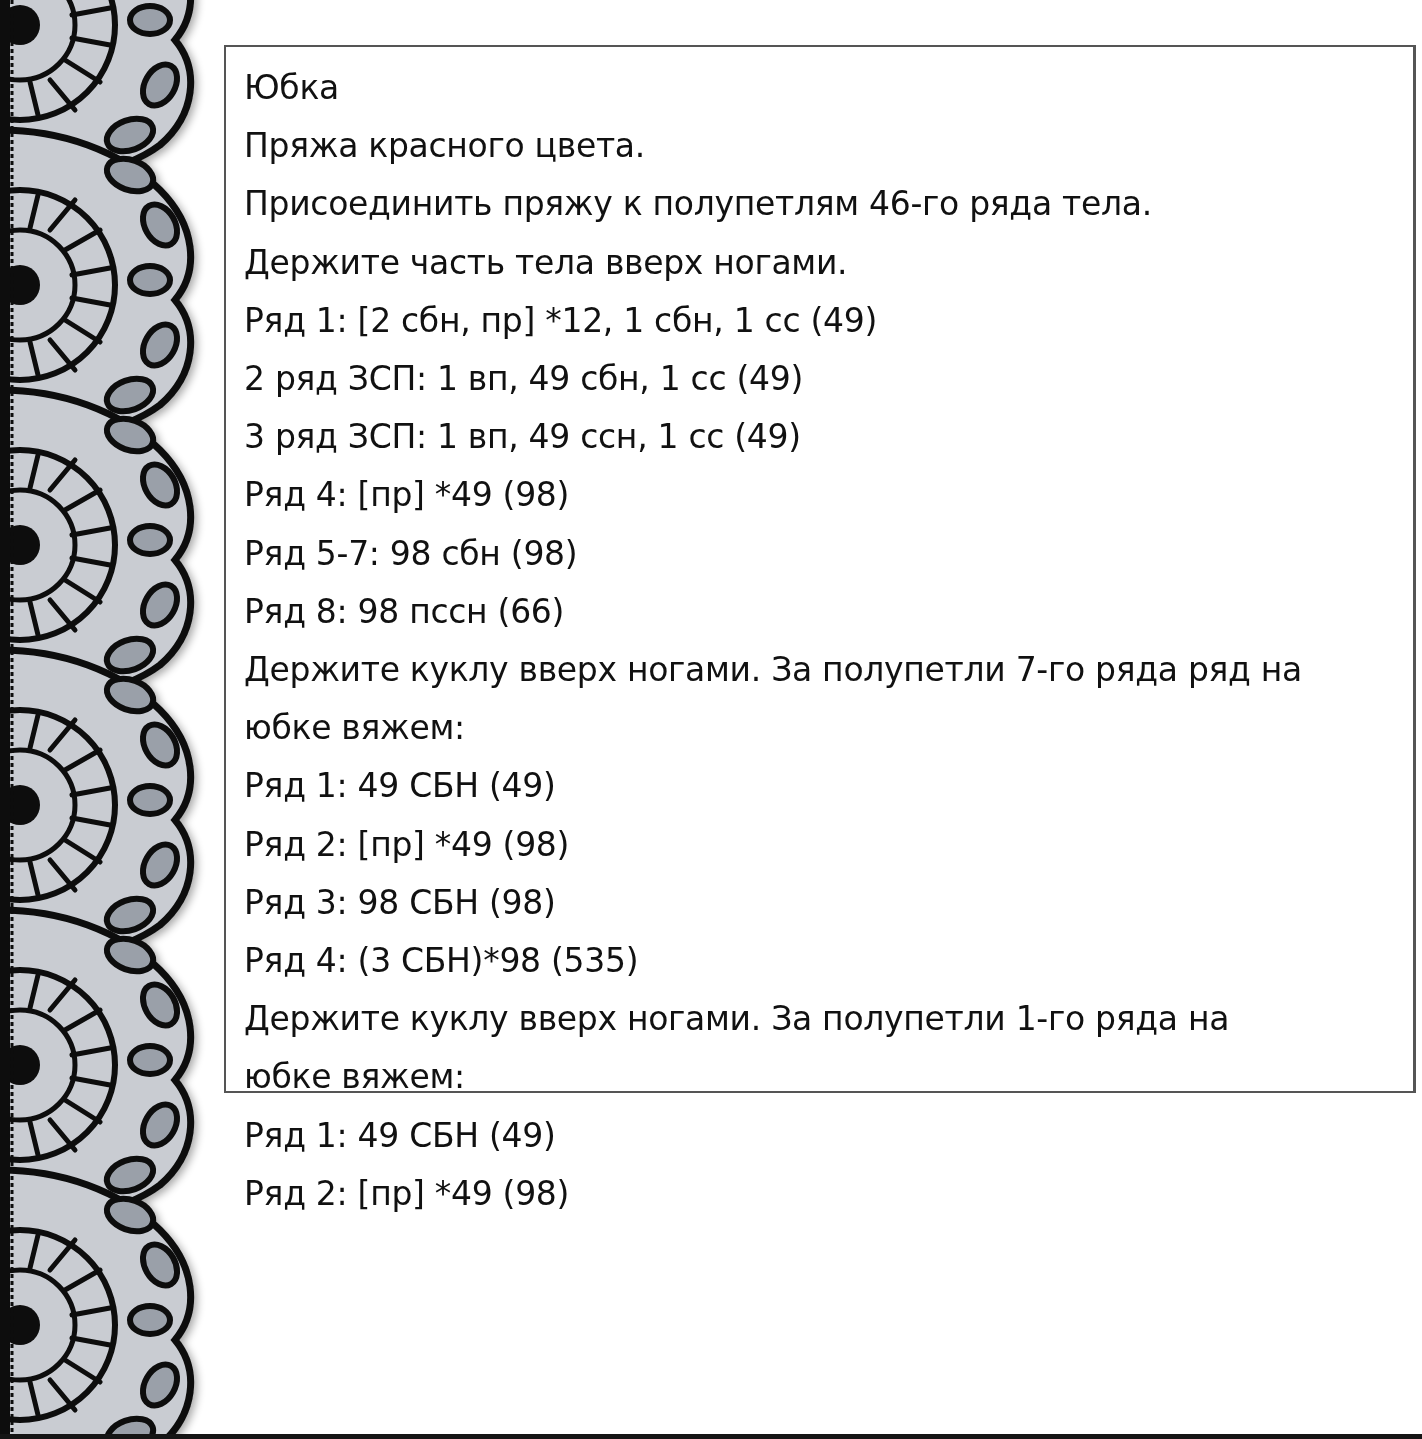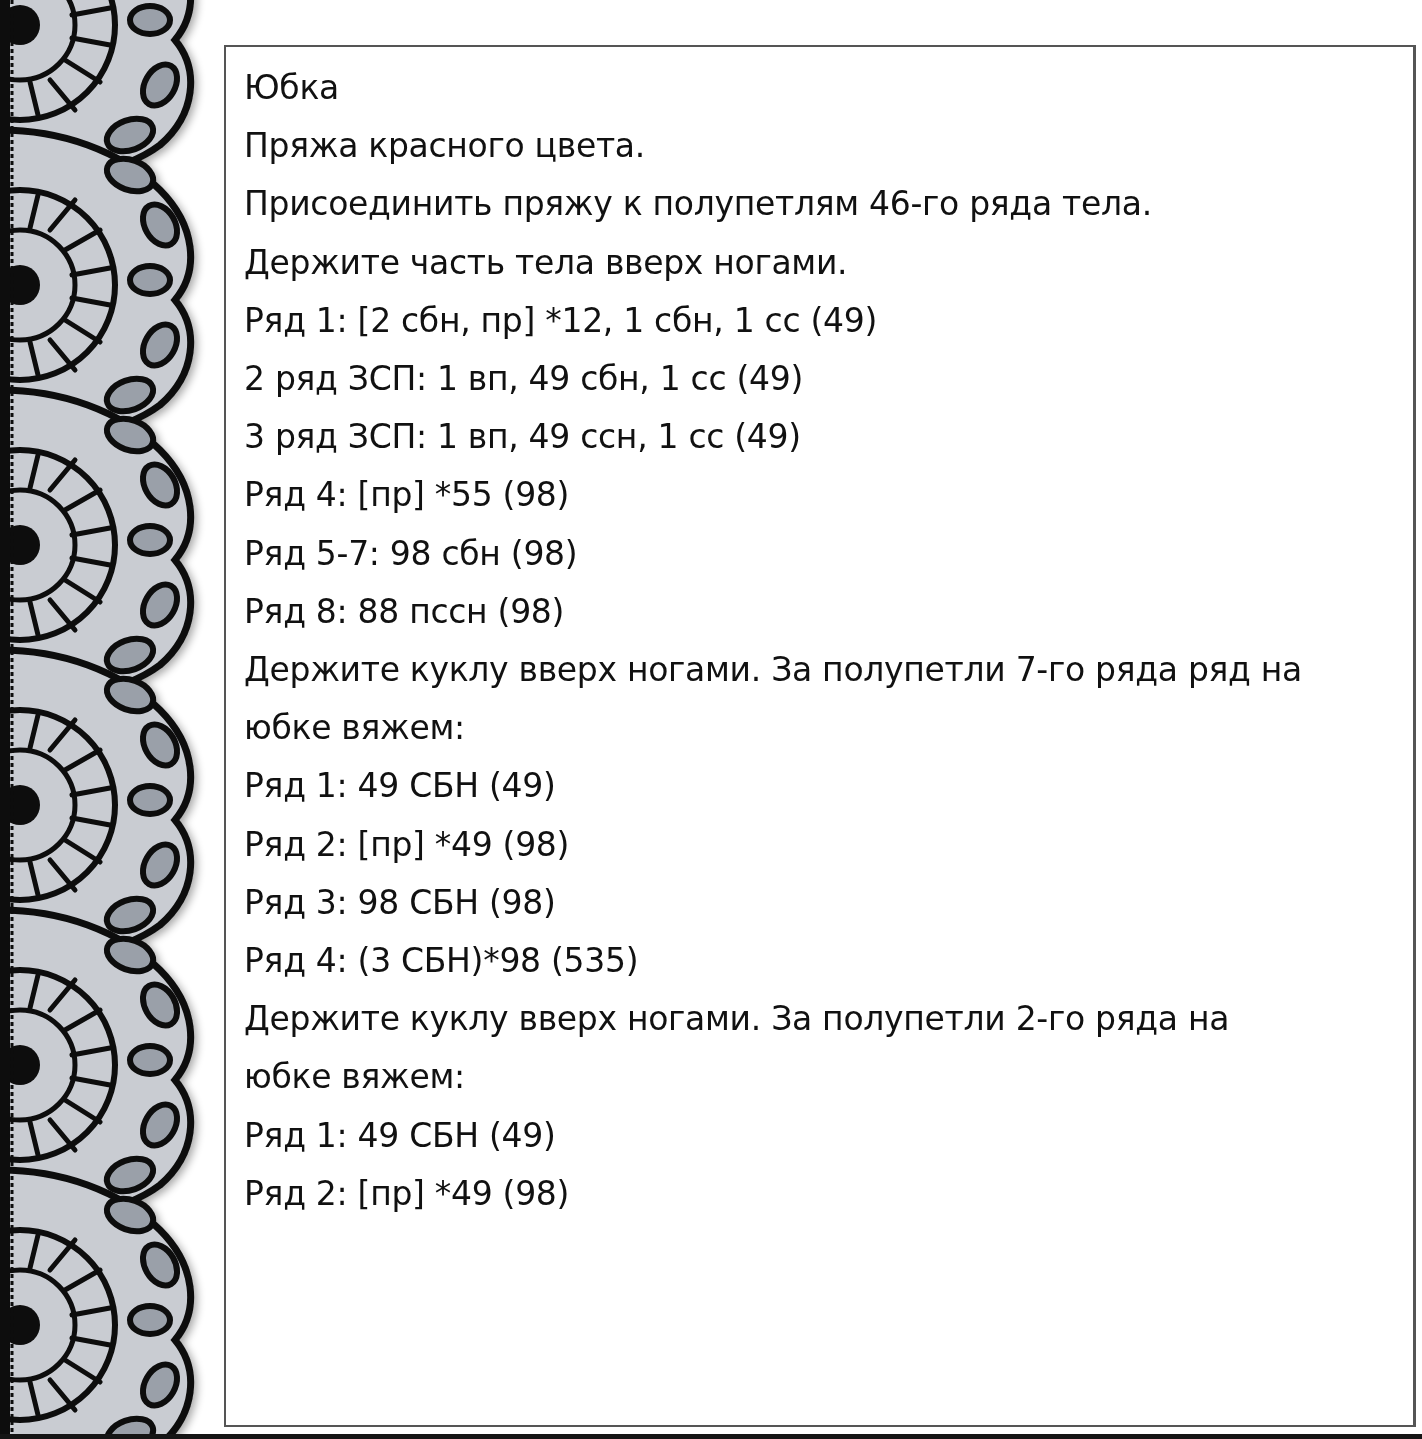--- a/index.html
+++ b/index.html
@@ -25,7 +25,7 @@
       left: 224px;
       top: 45px;
       width: 1192px;
-      height: 1382px;
+      height: 1048px;
       border: 2px solid #555555;
       border-right-width: 3px;
       background: #ffffff;

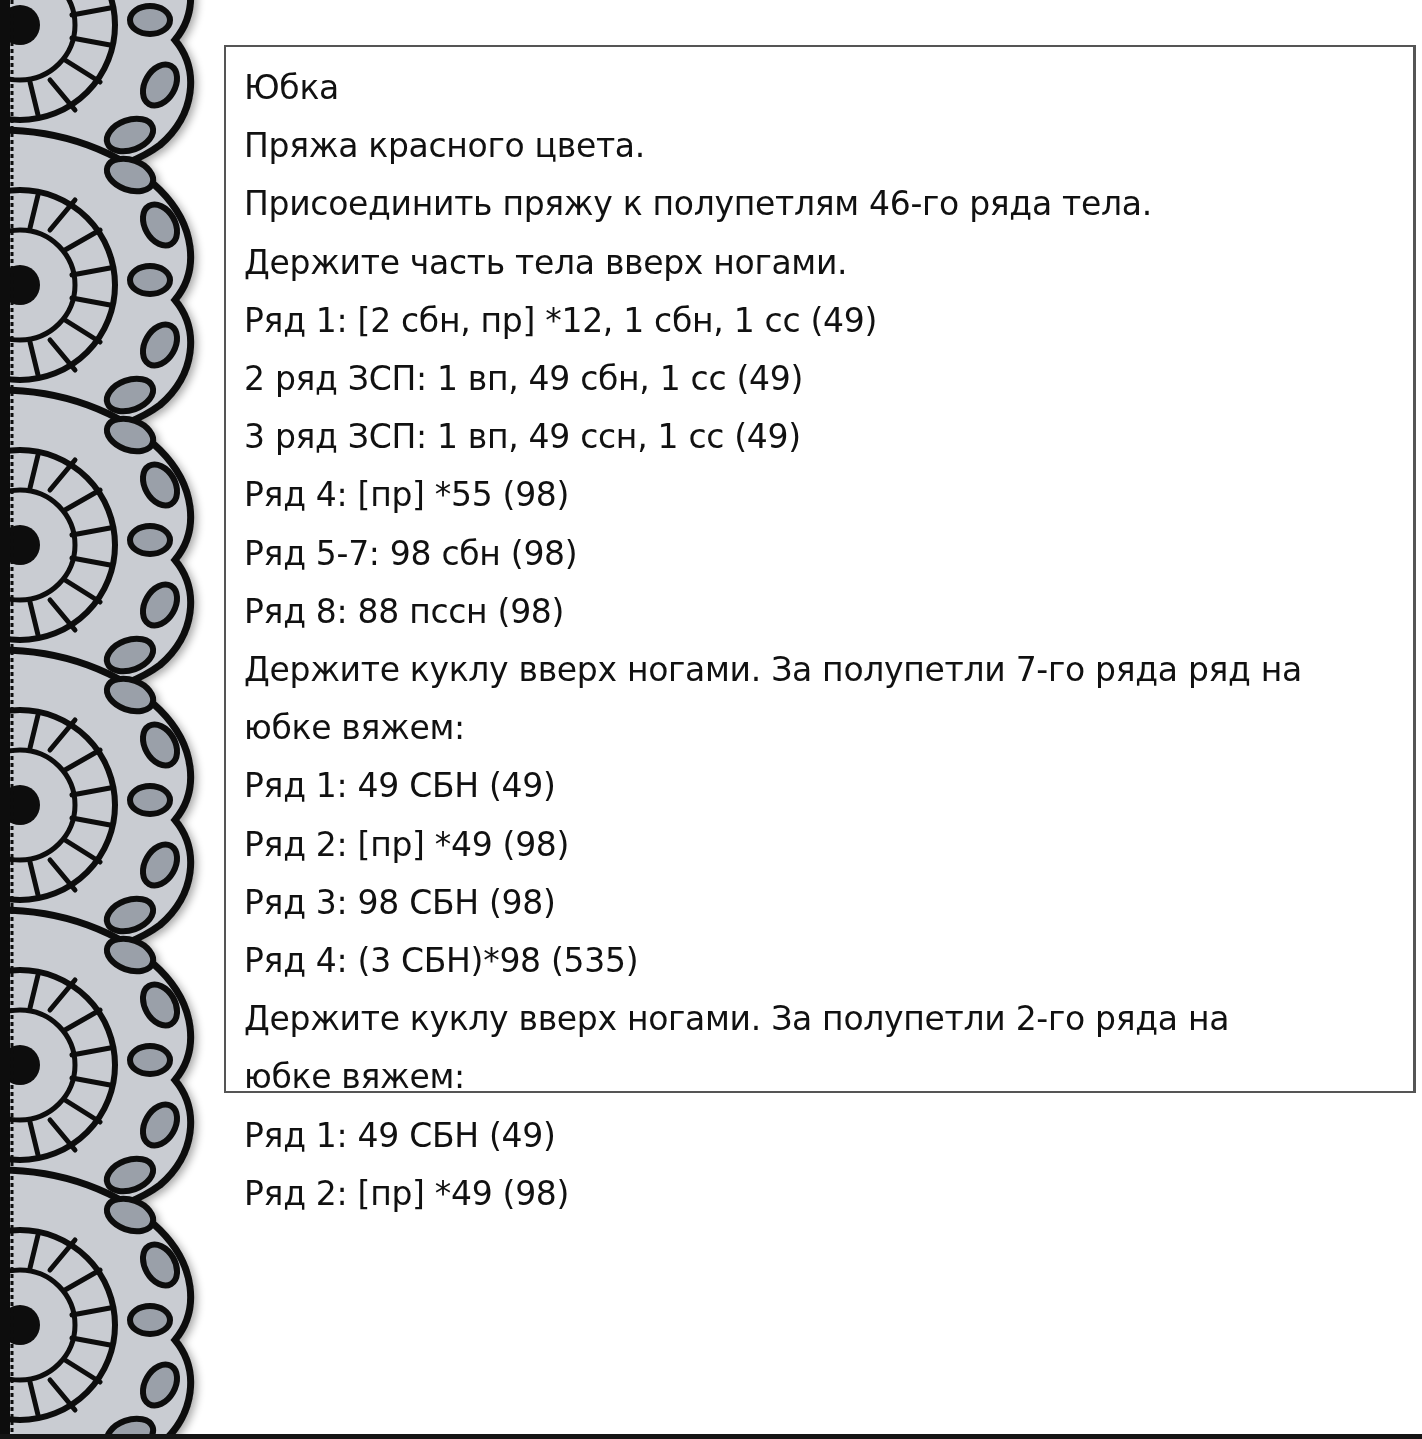--- a/index.html
+++ b/index.html
@@ -124,7 +124,7 @@
     <p class="text-line">Ряд 1: [2 сбн, пр] *12, 1 сбн, 1 сс (49)</p>
     <p class="text-line">2 ряд ЗСП: 1 вп, 49 сбн, 1 сс (49)</p>
     <p class="text-line">3 ряд ЗСП: 1 вп, 49 ссн, 1 сс (49)</p>
-    <p class="text-line">Ряд 4: [пр] *55 (98)</p>
+    <p class="text-line">Ряд 4: [пр] *49 (98)</p>
     <p class="text-line">Ряд 5-7: 98 сбн (98)</p>
     <p class="text-line">Ряд 8: 88 пссн (98)</p>
     <p class="text-line">Держите куклу вверх ногами. За полупетли 7-го ряда ряд на</p>

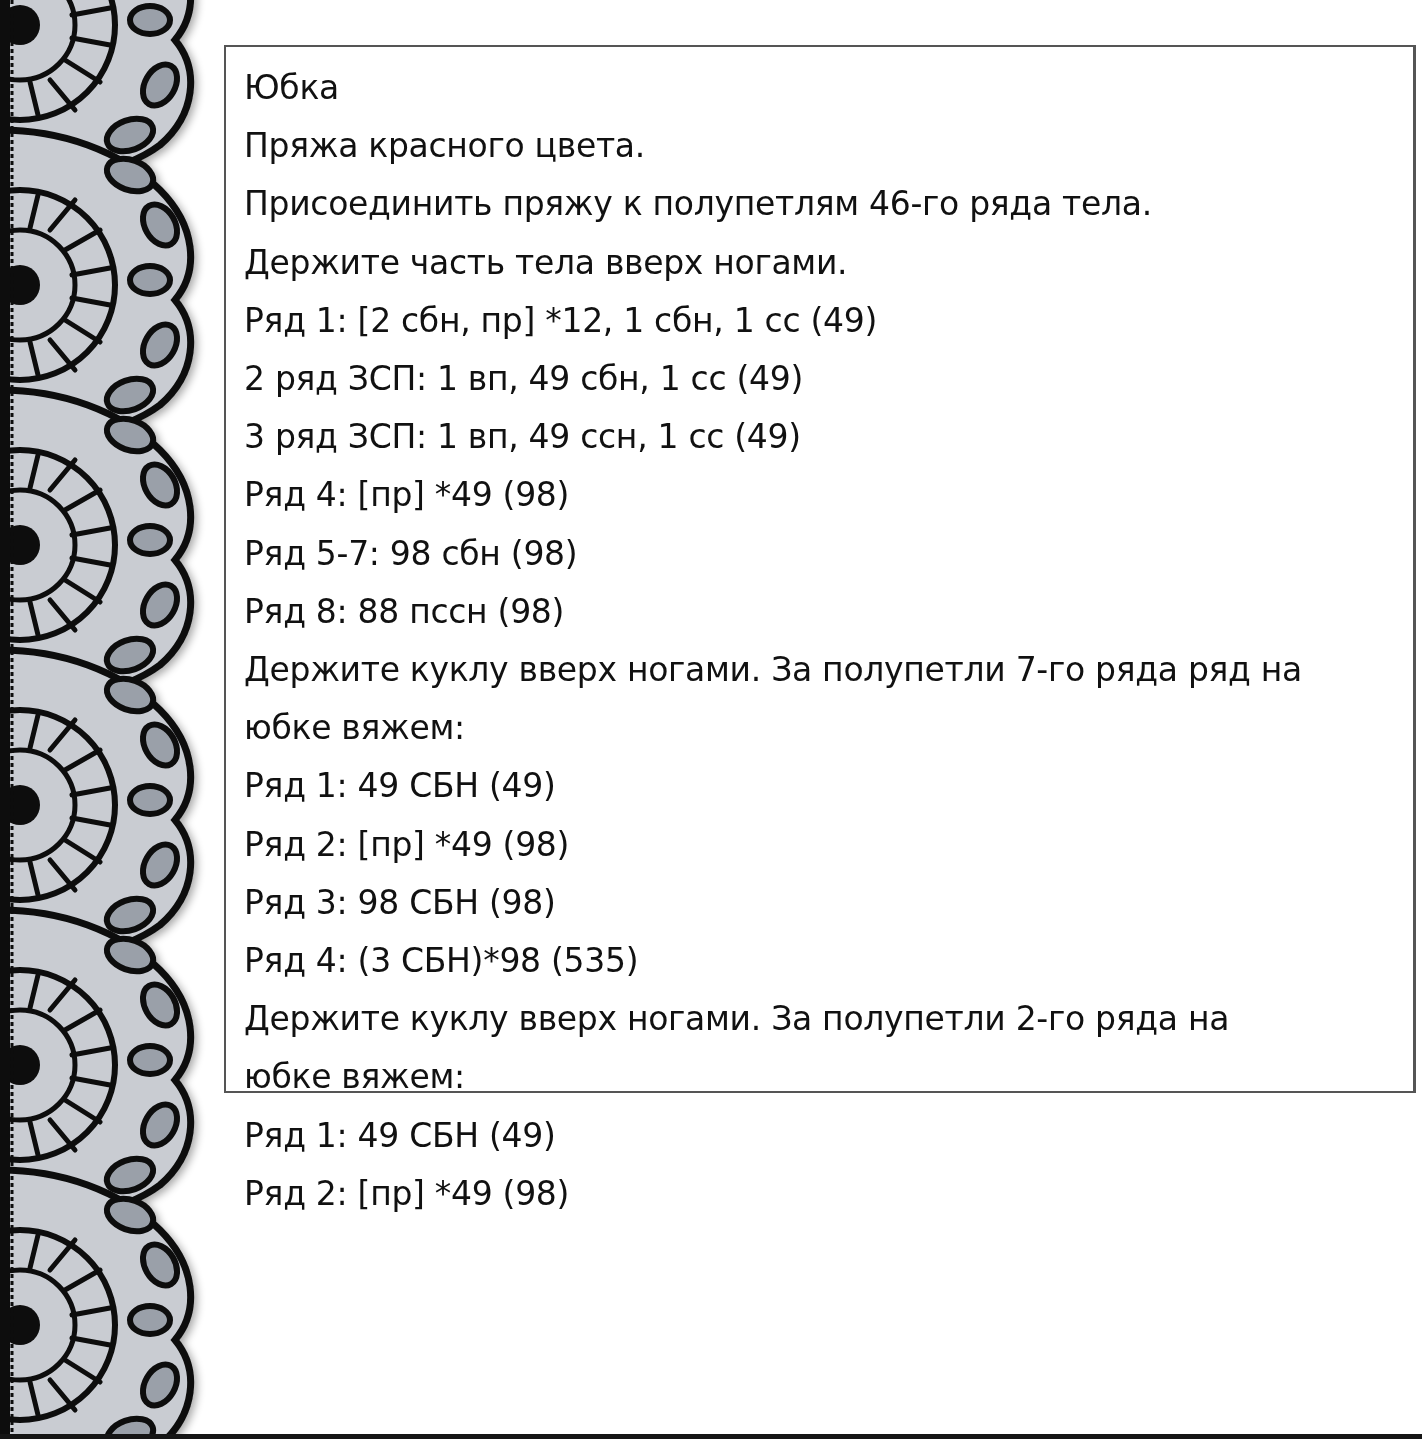--- a/index.html
+++ b/index.html
@@ -126,7 +126,7 @@
     <p class="text-line">3 ряд ЗСП: 1 вп, 49 ссн, 1 сс (49)</p>
     <p class="text-line">Ряд 4: [пр] *49 (98)</p>
     <p class="text-line">Ряд 5-7: 98 сбн (98)</p>
-    <p class="text-line">Ряд 8: 88 пссн (98)</p>
+    <p class="text-line">Ряд 8: 98 пссн (66)</p>
     <p class="text-line">Держите куклу вверх ногами. За полупетли 7-го ряда ряд на</p>
     <p class="text-line">юбке вяжем:</p>
     <p class="text-line">Ряд 1: 49 СБН (49)</p>

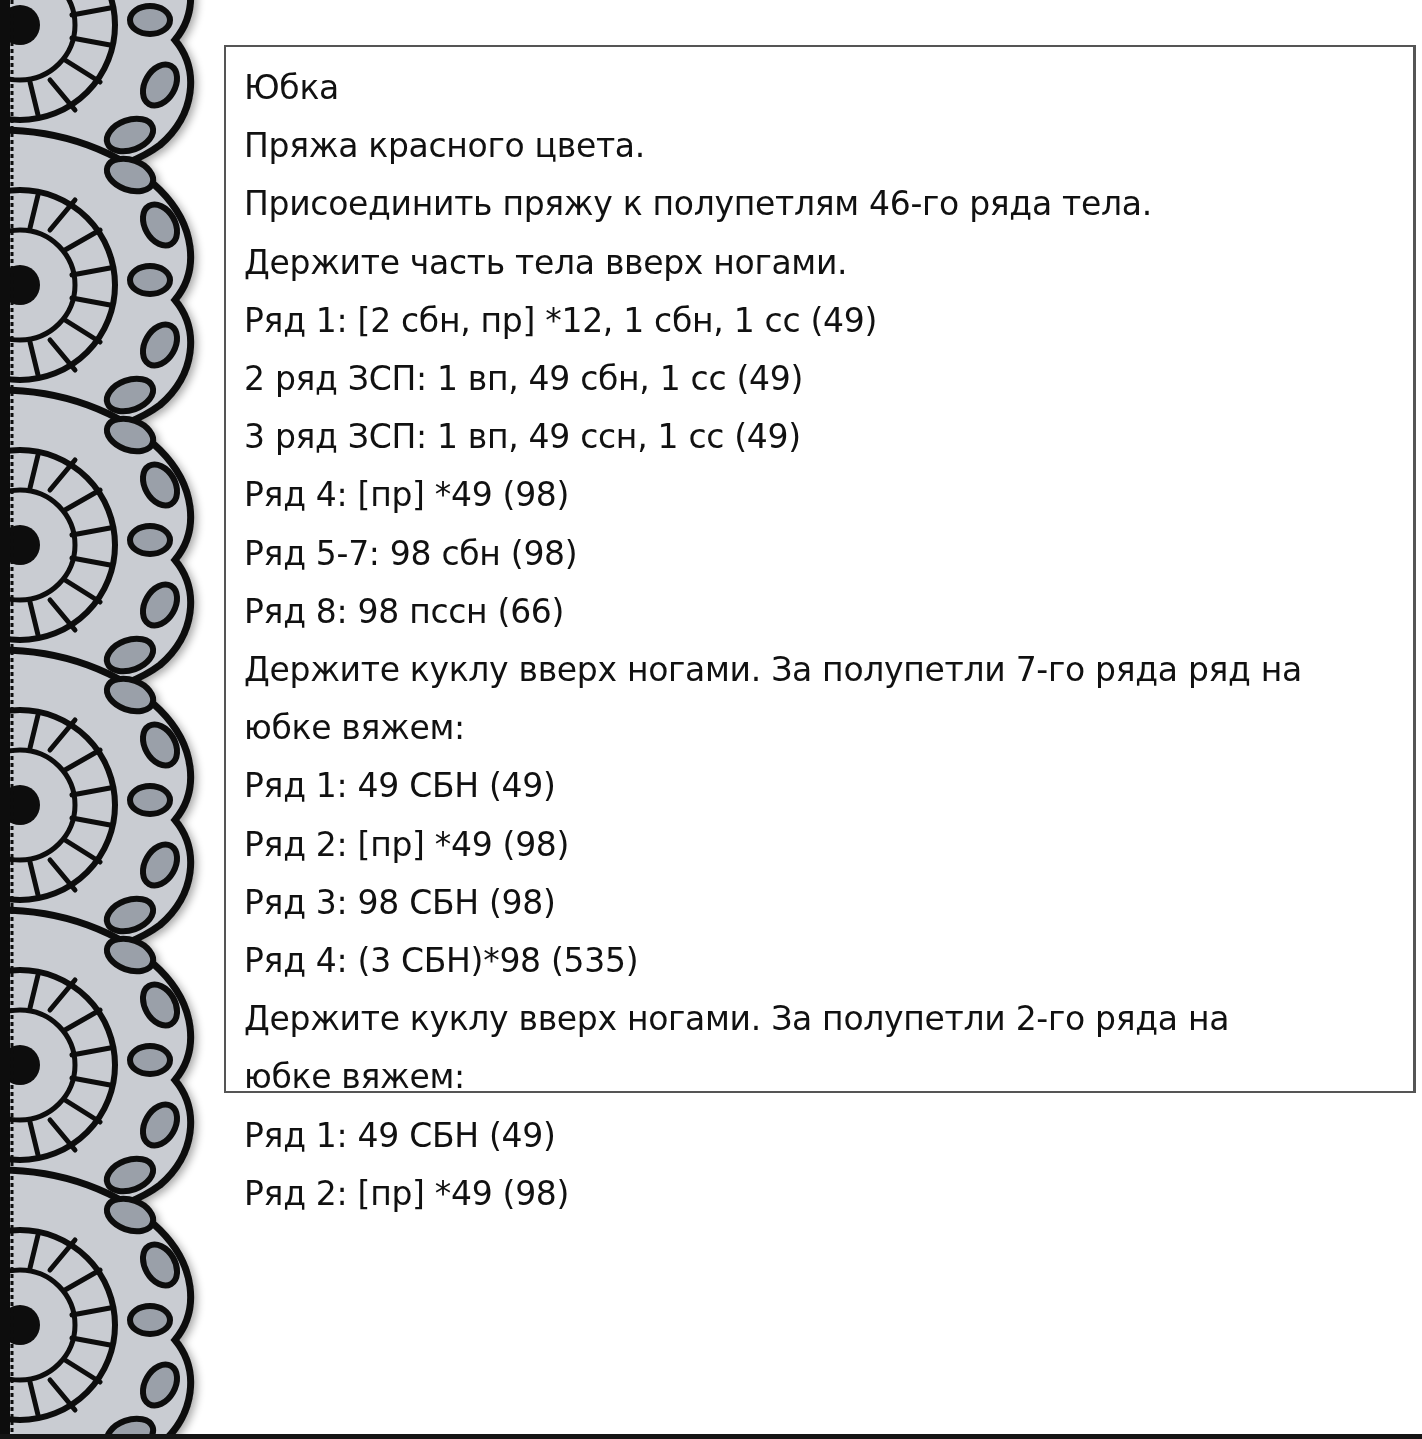--- a/index.html
+++ b/index.html
@@ -133,7 +133,7 @@
     <p class="text-line">Ряд 2: [пр] *49 (98)</p>
     <p class="text-line">Ряд 3: 98 СБН (98)</p>
     <p class="text-line">Ряд 4: (3 СБН)*98 (535)</p>
-    <p class="text-line">Держите куклу вверх ногами. За полупетли 2-го ряда на</p>
+    <p class="text-line">Держите куклу вверх ногами. За полупетли 1-го ряда на</p>
     <p class="text-line">юбке вяжем:</p>
     <p class="text-line">Ряд 1: 49 СБН (49)</p>
     <p class="text-line">Ряд 2: [пр] *49 (98)</p>

